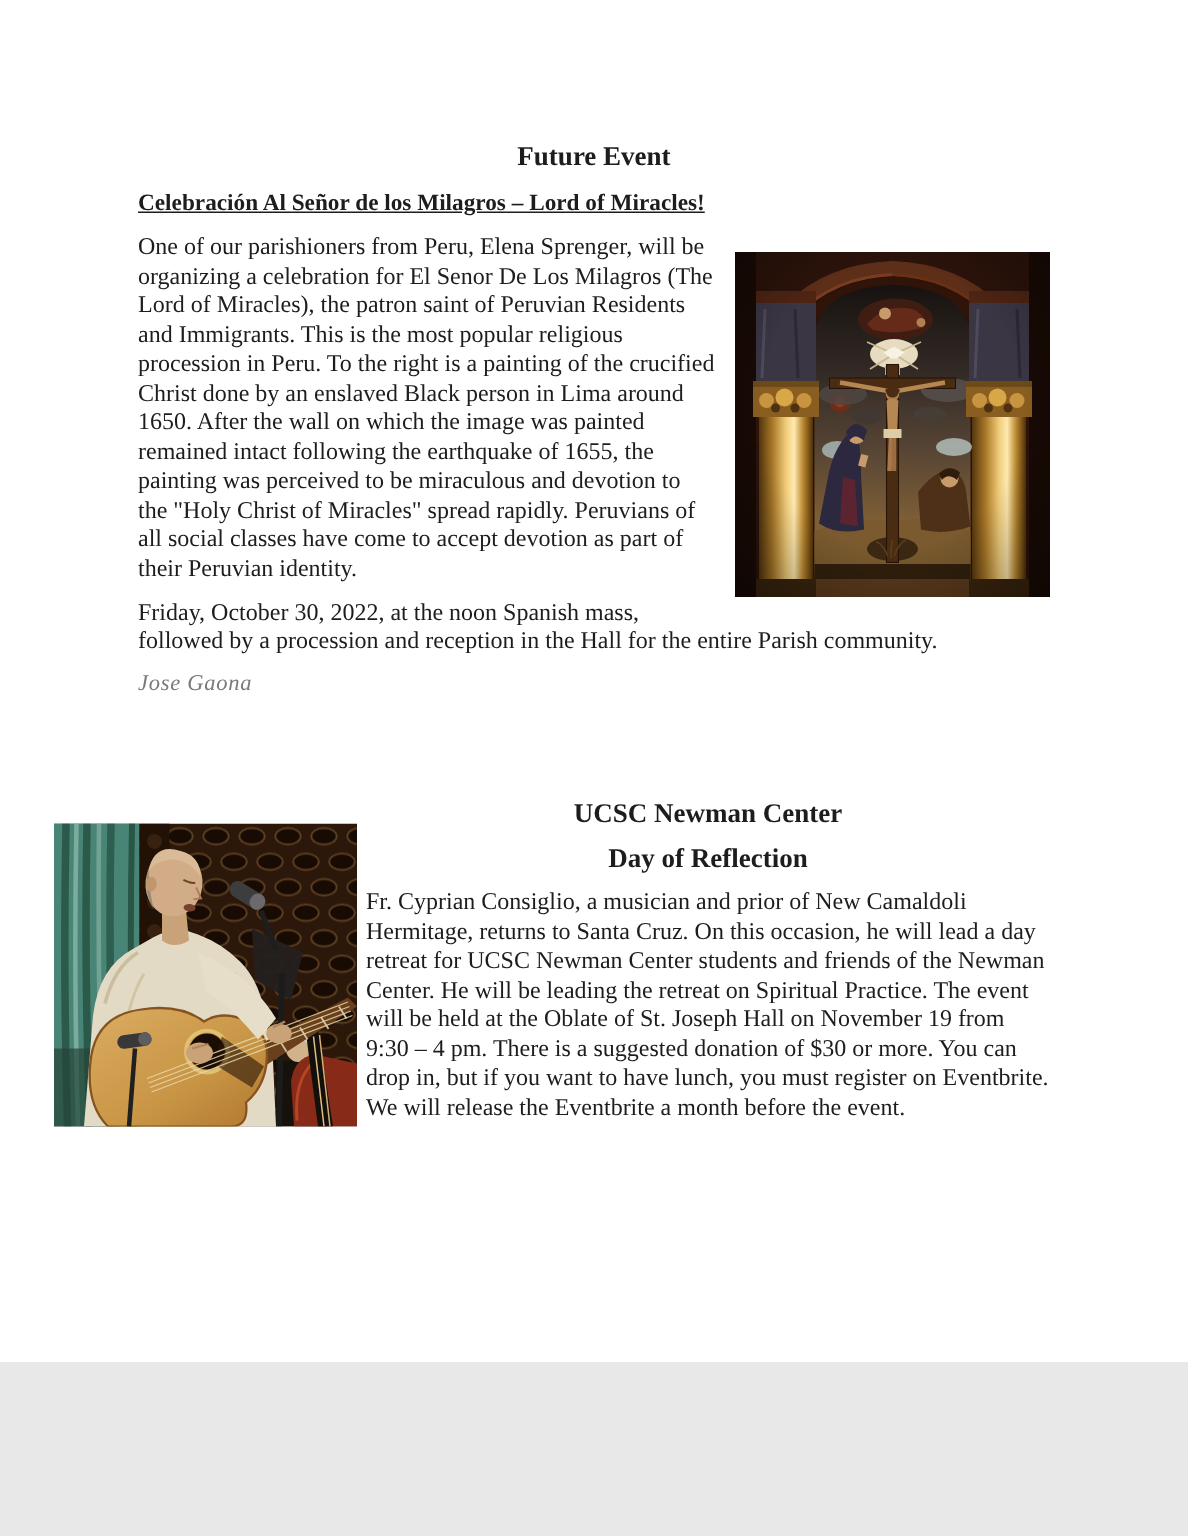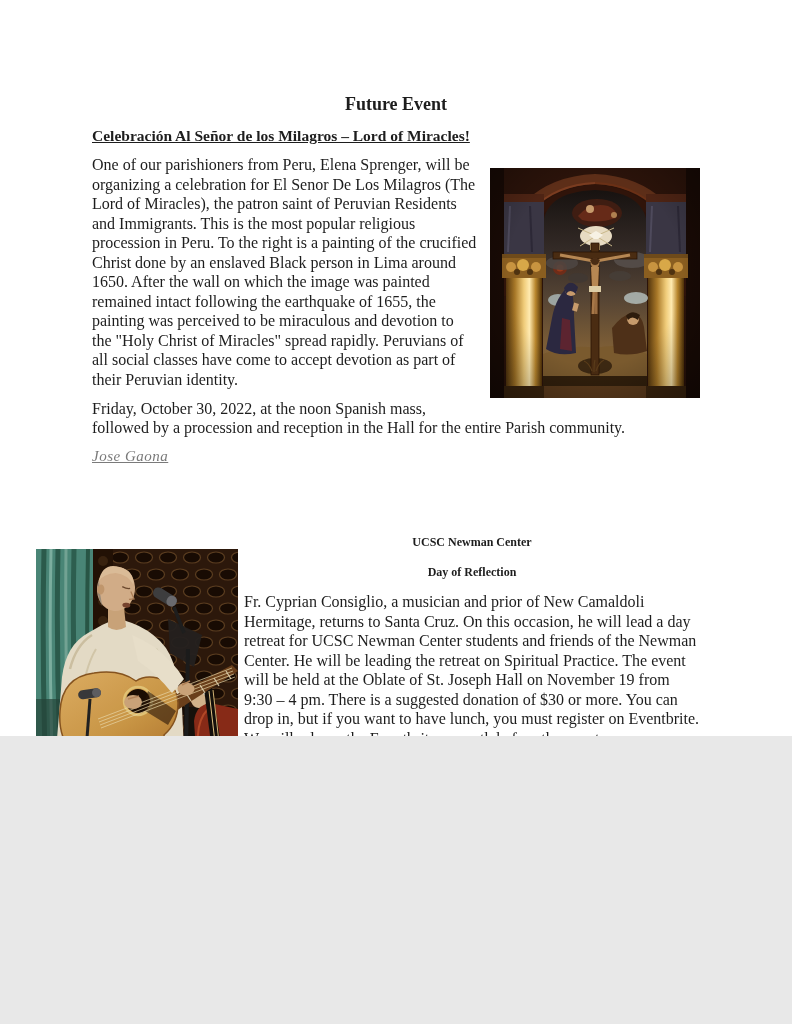--- a/index.html
+++ b/index.html
@@ -5,7 +5,7 @@
   html,body { margin:0; padding:0; background:#e8e8e8; }
   .page {
     position:relative;
-    width:792px; height:736px;
+    width:792px; height:908px;
     margin:0 auto;
     background:#ffffff;
     font-family:"Liberation Serif","DejaVu Serif",serif;

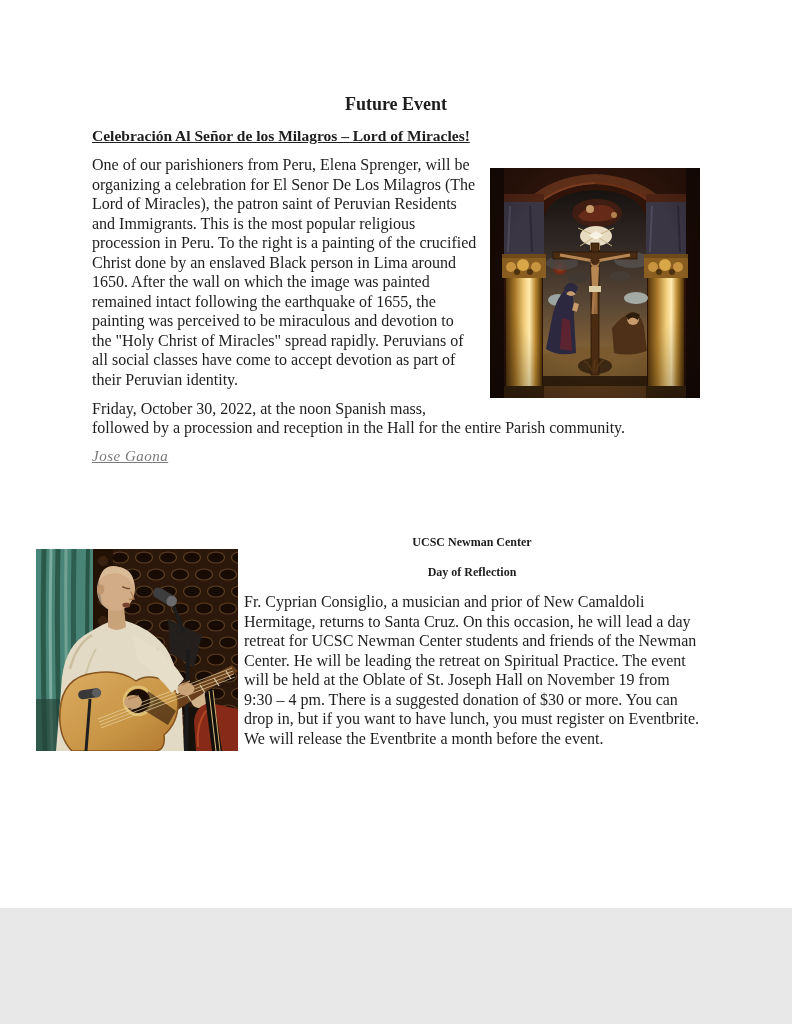--- a/index.html
+++ b/index.html
@@ -29,7 +29,7 @@
   }
   p.signature {
     font-style:italic; color:#7a7a7a; font-size:15px;
-    line-height:19px; margin:0 0 9.5px 0; letter-spacing:0.5px;text-decoration:underline;
+    line-height:19px; margin:0 0 9.5px 0; letter-spacing:0.5px;
   }
   .sec2 { margin:66px 92px 0 36px; }
   .float-l { float:left; width:202px; height:202px; margin:17px 6px 10px 0; }

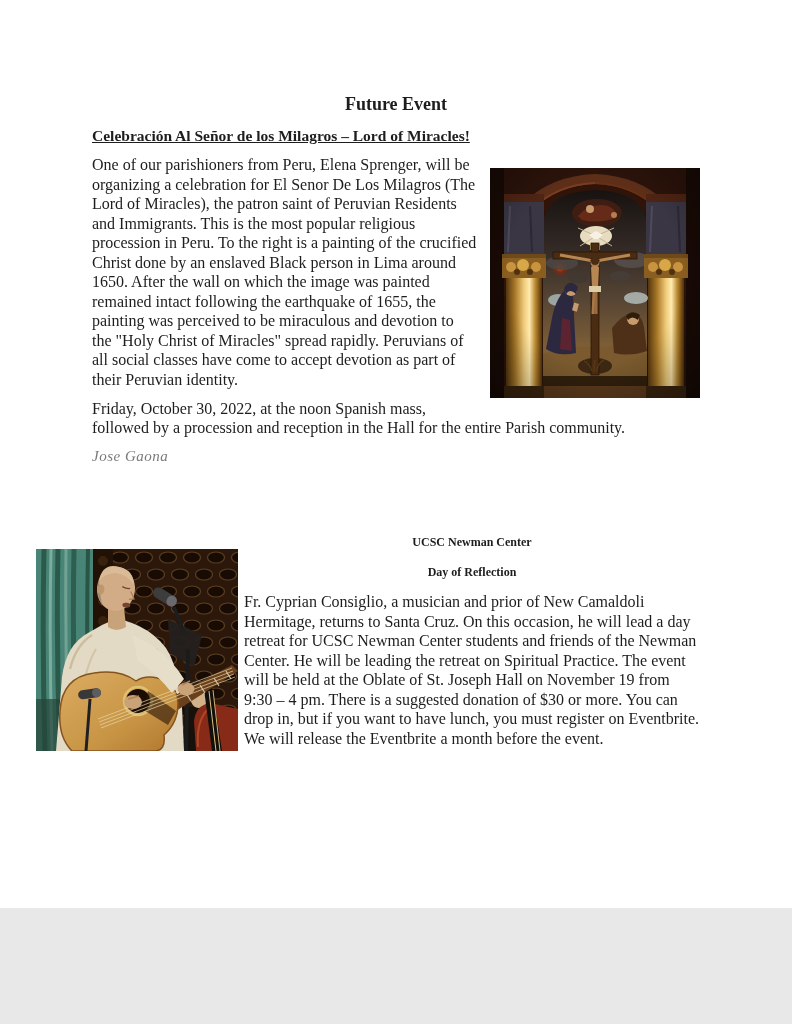--- a/index.html
+++ b/index.html
@@ -34,7 +34,7 @@
   .sec2 { margin:66px 92px 0 36px; }
   .float-l { float:left; width:202px; height:202px; margin:17px 6px 10px 0; }
   .sec2 h3, .sec2 h4 {
-    font-size:12px; line-height:20px; font-weight:bold;
+    font-size:18px; line-height:20px; font-weight:bold;
     text-align:center; margin:0 0 10px 0;
   }
   .sec2 h4 { }

